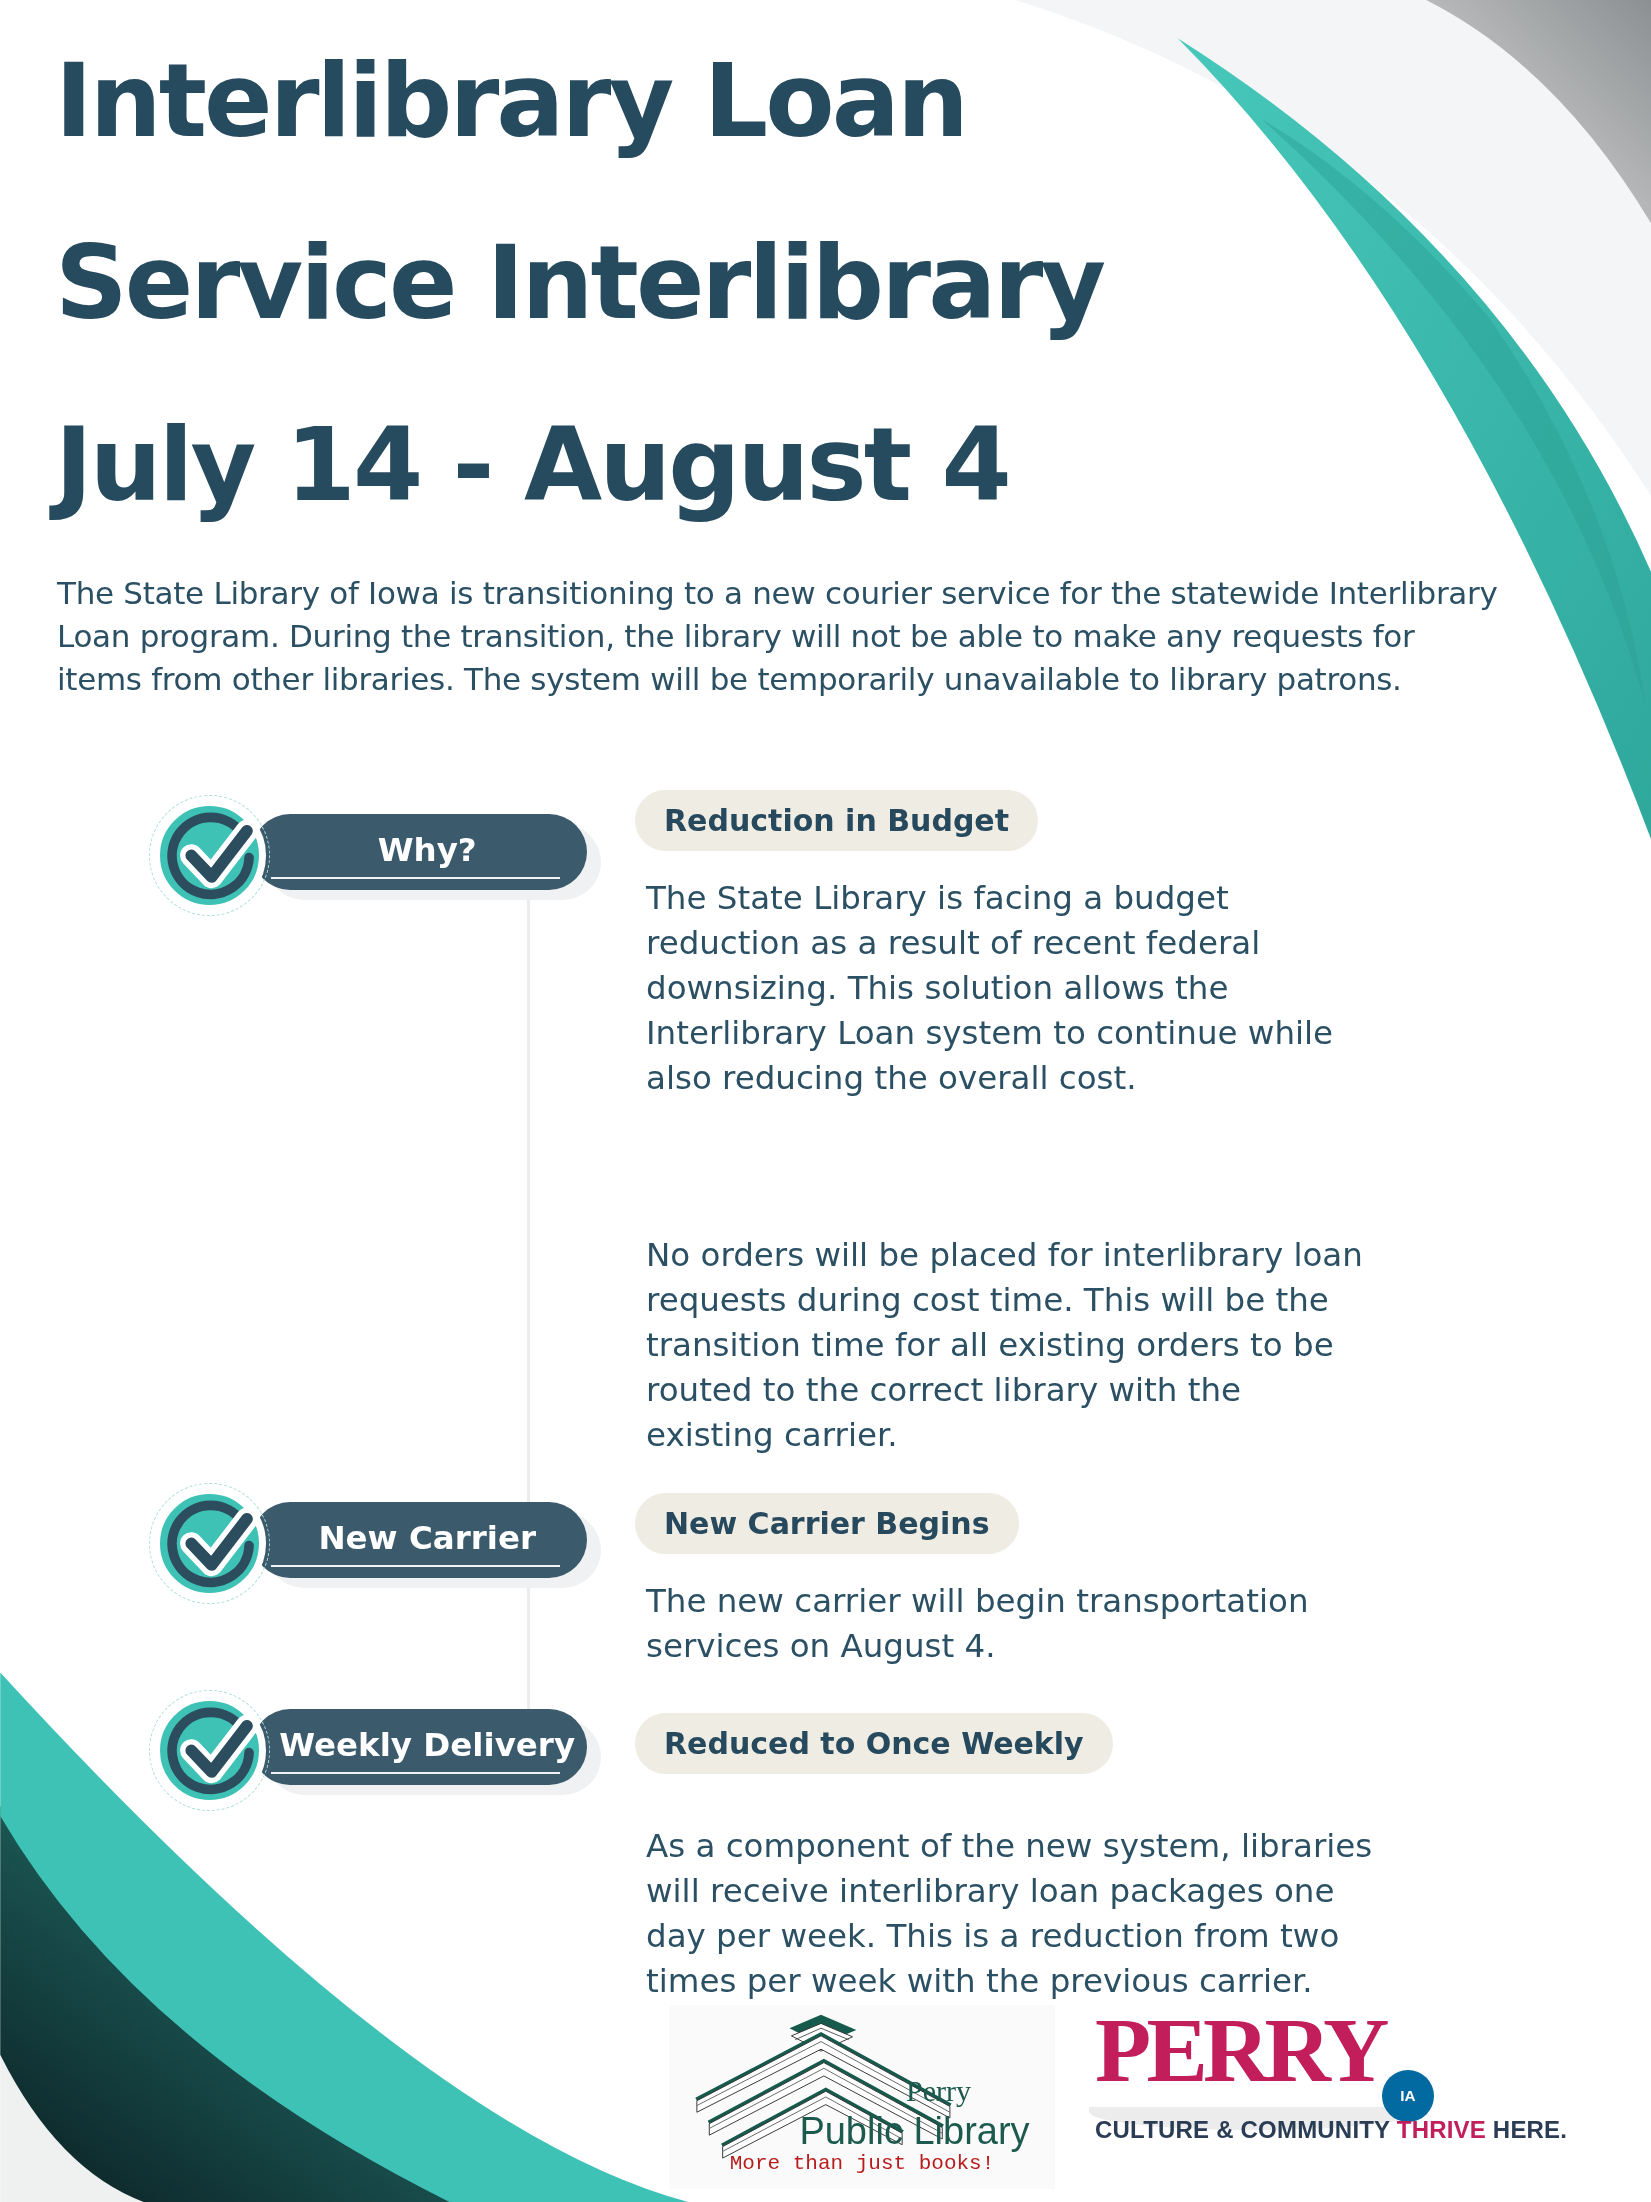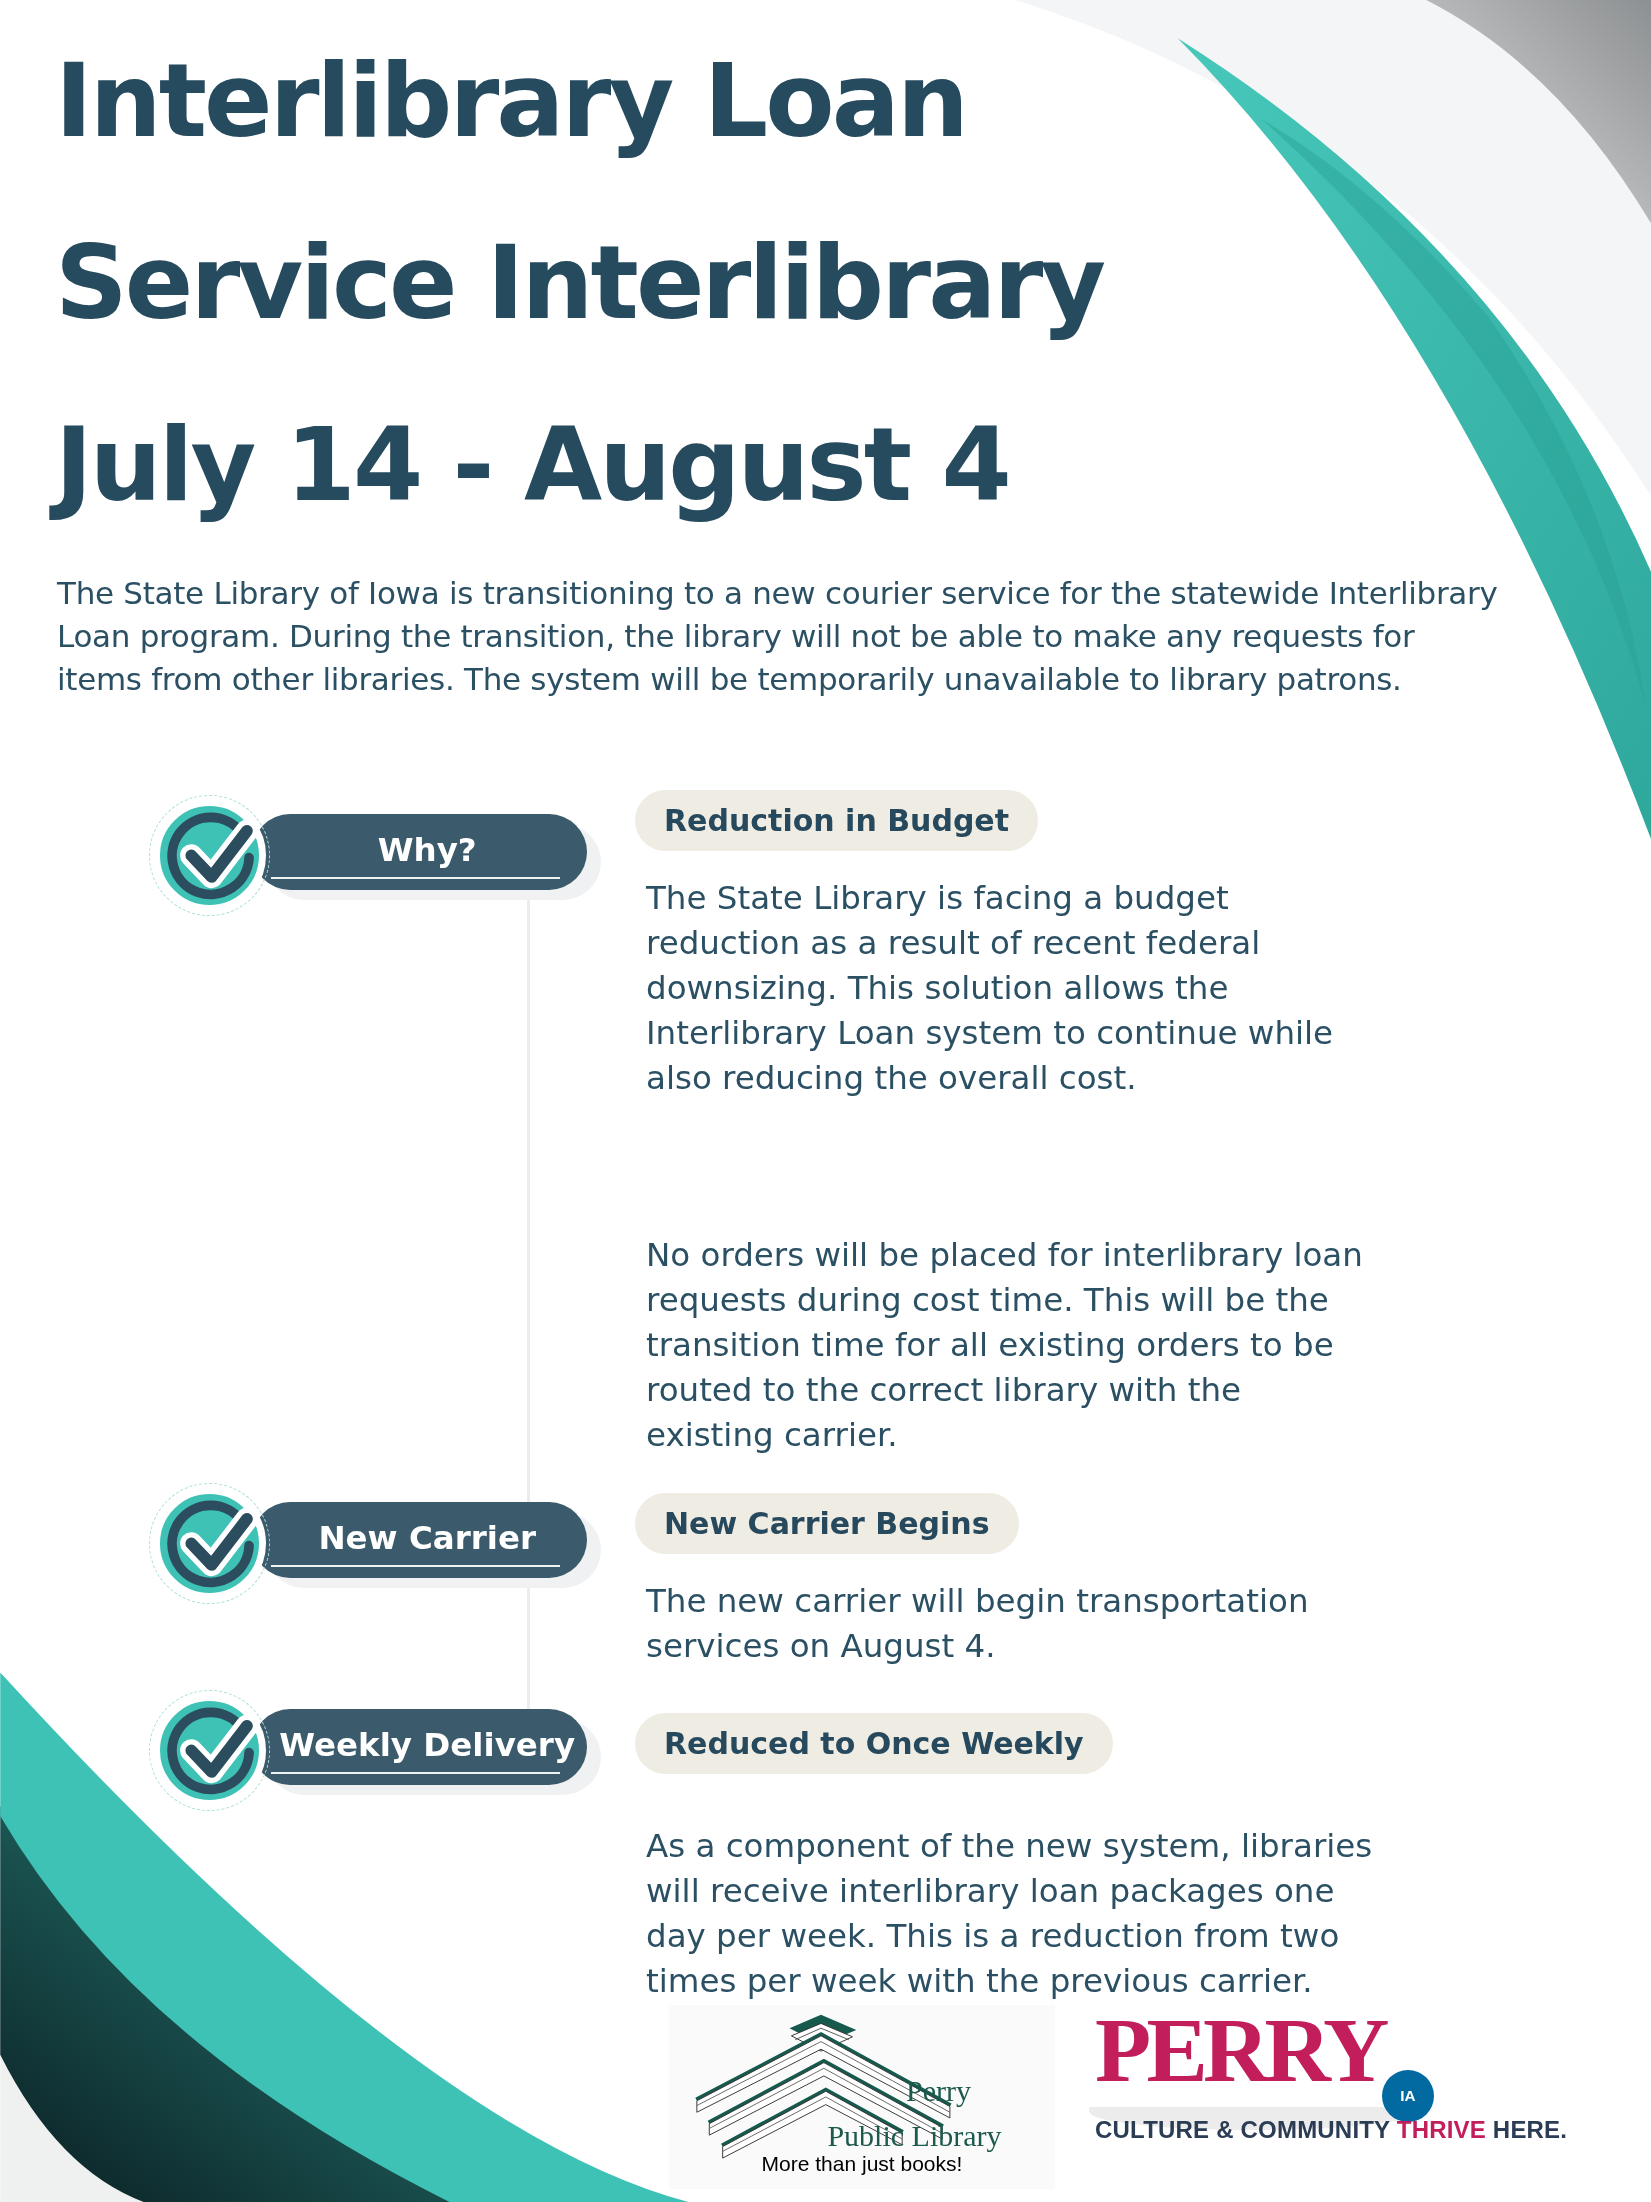--- a/index.html
+++ b/index.html
@@ -51,7 +51,7 @@
   .lib-name1{position:absolute;left:0;top:69px;width:386px;text-align:center;padding-left:153px;box-sizing:border-box;
              font-family:"Liberation Serif",serif;font-size:30px;color:#1d5a4e;}
   .lib-name2{position:absolute;left:0;top:105px;width:386px;text-align:center;padding-left:105px;box-sizing:border-box;
-             font-family:Liberation Serif, serif;font-size:30px;color:#1d5a4e;margin-top:9px;}
+             font-family:Liberation Sans, sans-serif;font-size:38px;color:#1d5a4e;}
   .lib-tag{position:absolute;left:0;top:147px;width:386px;text-align:center;
            font-size:21px;color:#000000;font-family:Liberation Sans, sans-serif;}
 

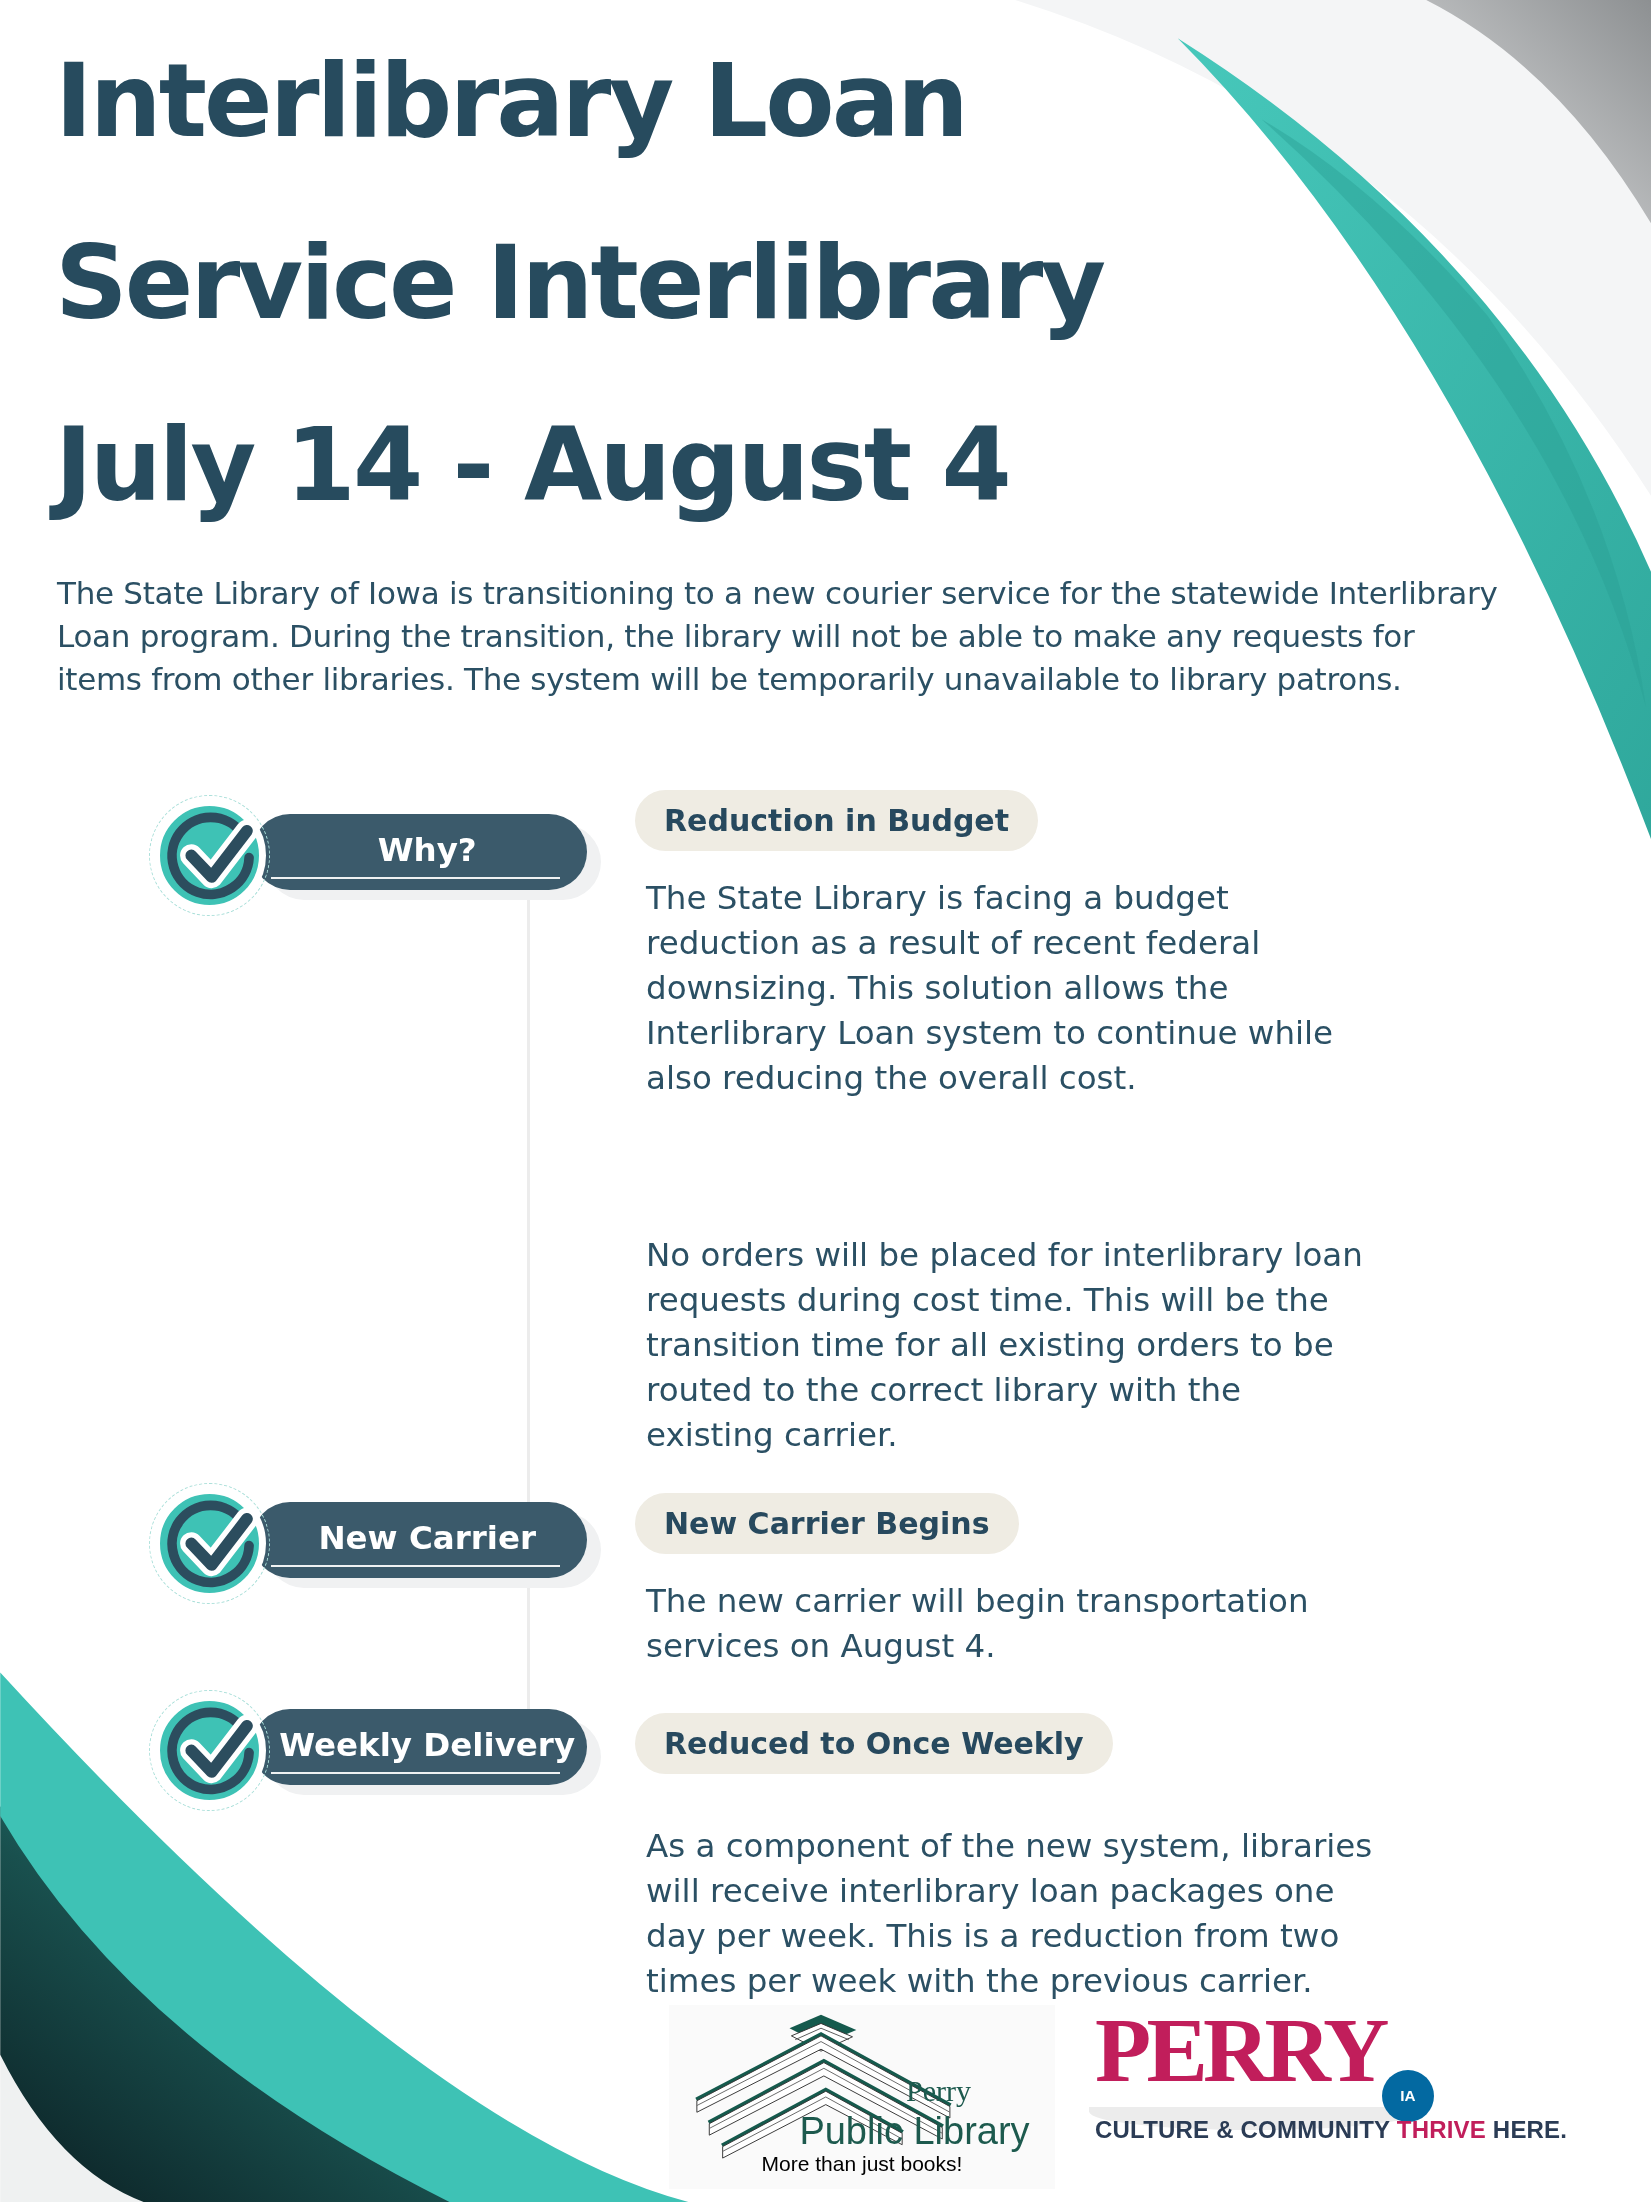--- a/index.html
+++ b/index.html
@@ -53,7 +53,7 @@
   .lib-name2{position:absolute;left:0;top:105px;width:386px;text-align:center;padding-left:105px;box-sizing:border-box;
              font-family:Liberation Sans, sans-serif;font-size:38px;color:#1d5a4e;}
   .lib-tag{position:absolute;left:0;top:147px;width:386px;text-align:center;
-           font-size:21px;color:#000000;font-family:Liberation Sans, sans-serif;}
+           font-size:21px;color:#b91c1c;font-family:Liberation Mono, monospace;}
 
   .perry{position:absolute;left:1095px;top:2011px;width:363px;height:153px;z-index:2;}
   .perry-word{position:absolute;left:0;top:-13.4px;font-family:"Liberation Serif",serif;font-weight:bold;

